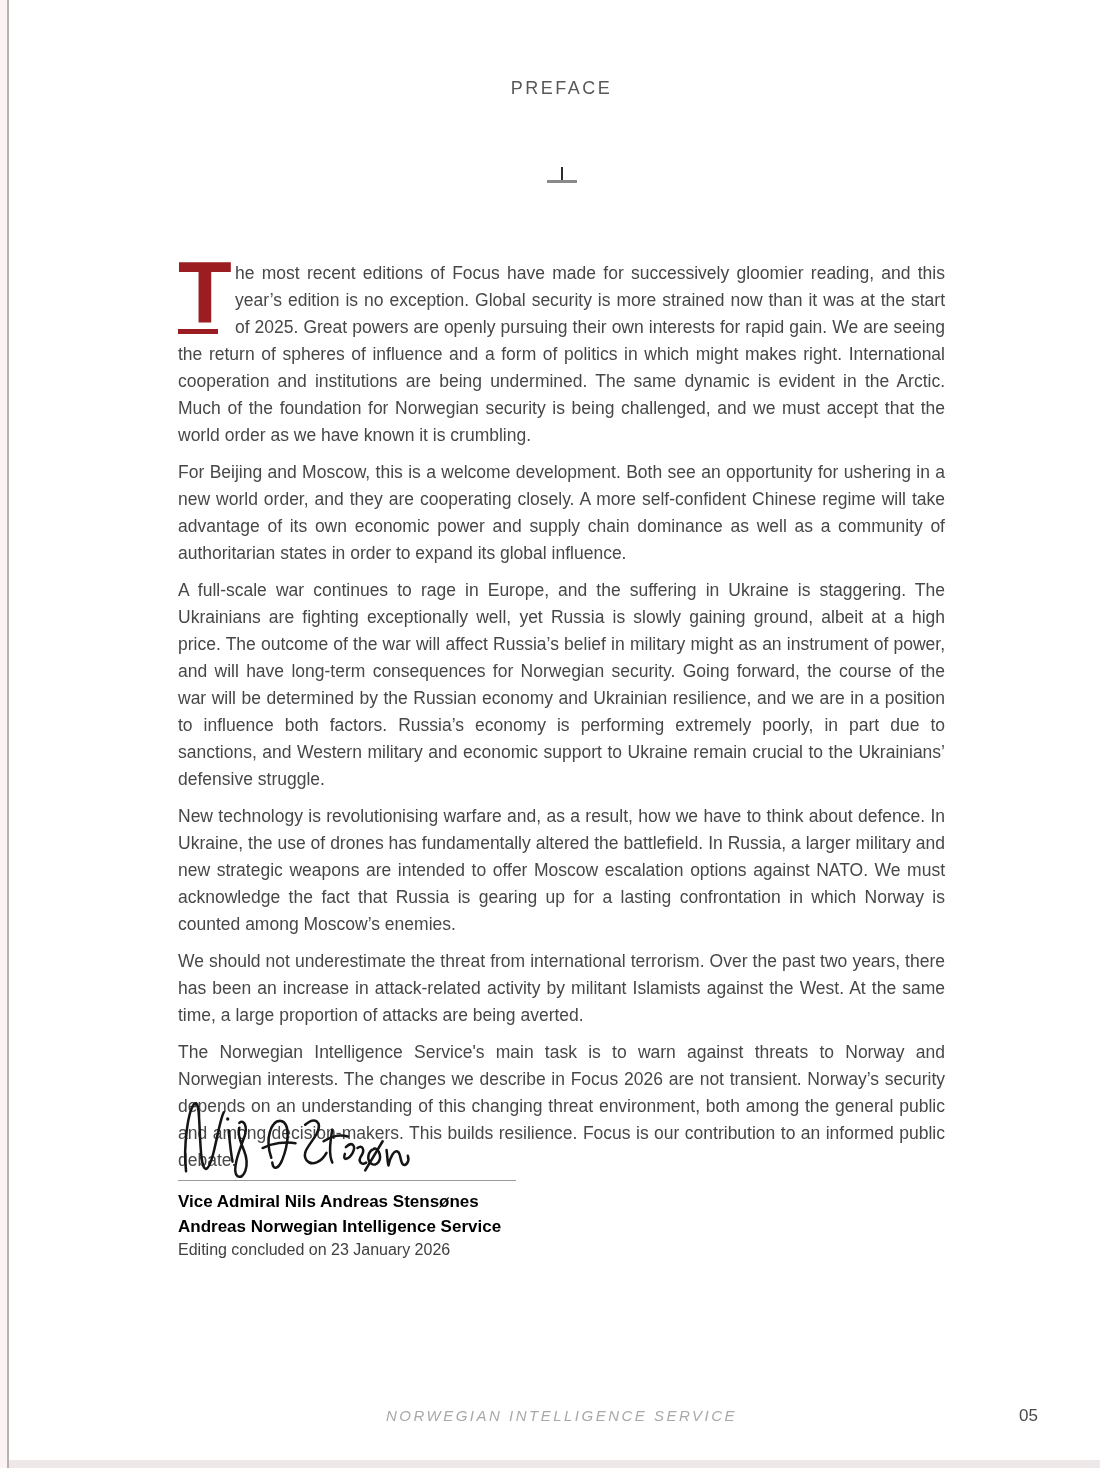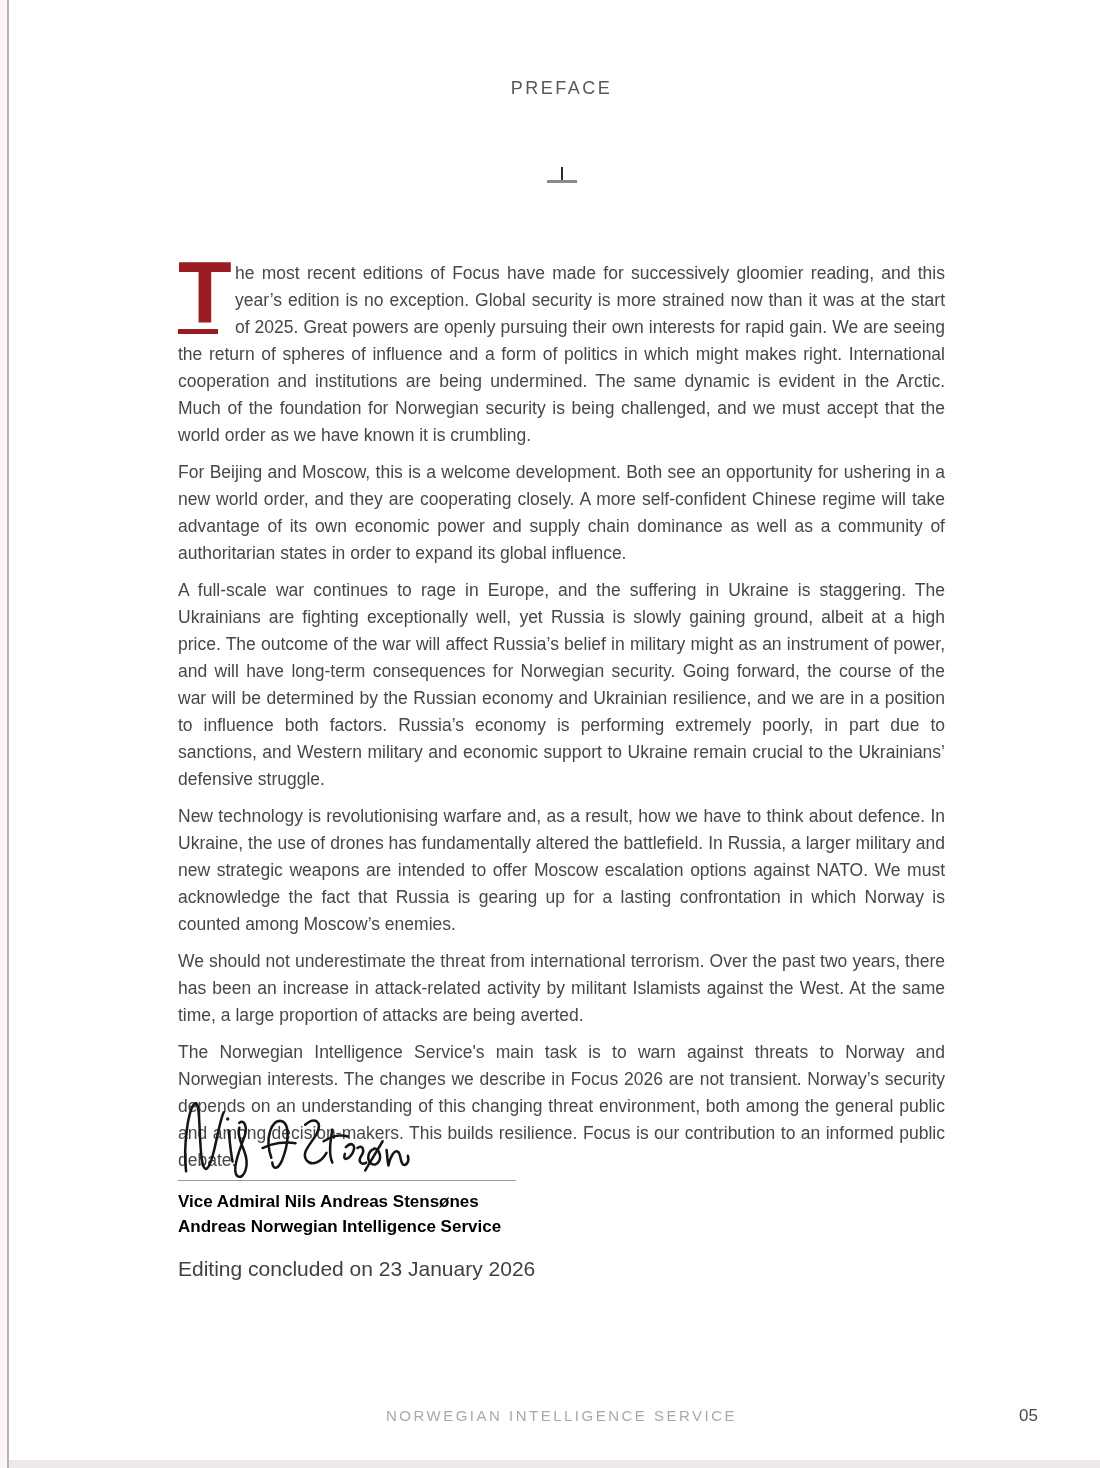--- a/index.html
+++ b/index.html
@@ -133,9 +133,9 @@
   }
   .signer-name { margin-top: 8px; }
   .editing-note {
-    margin-top: 18px;
+    margin-top: 2px;
     color: #404043;
-    font-size: 21px;
+    font-size: 16px;
   }
   
   .footer-center {

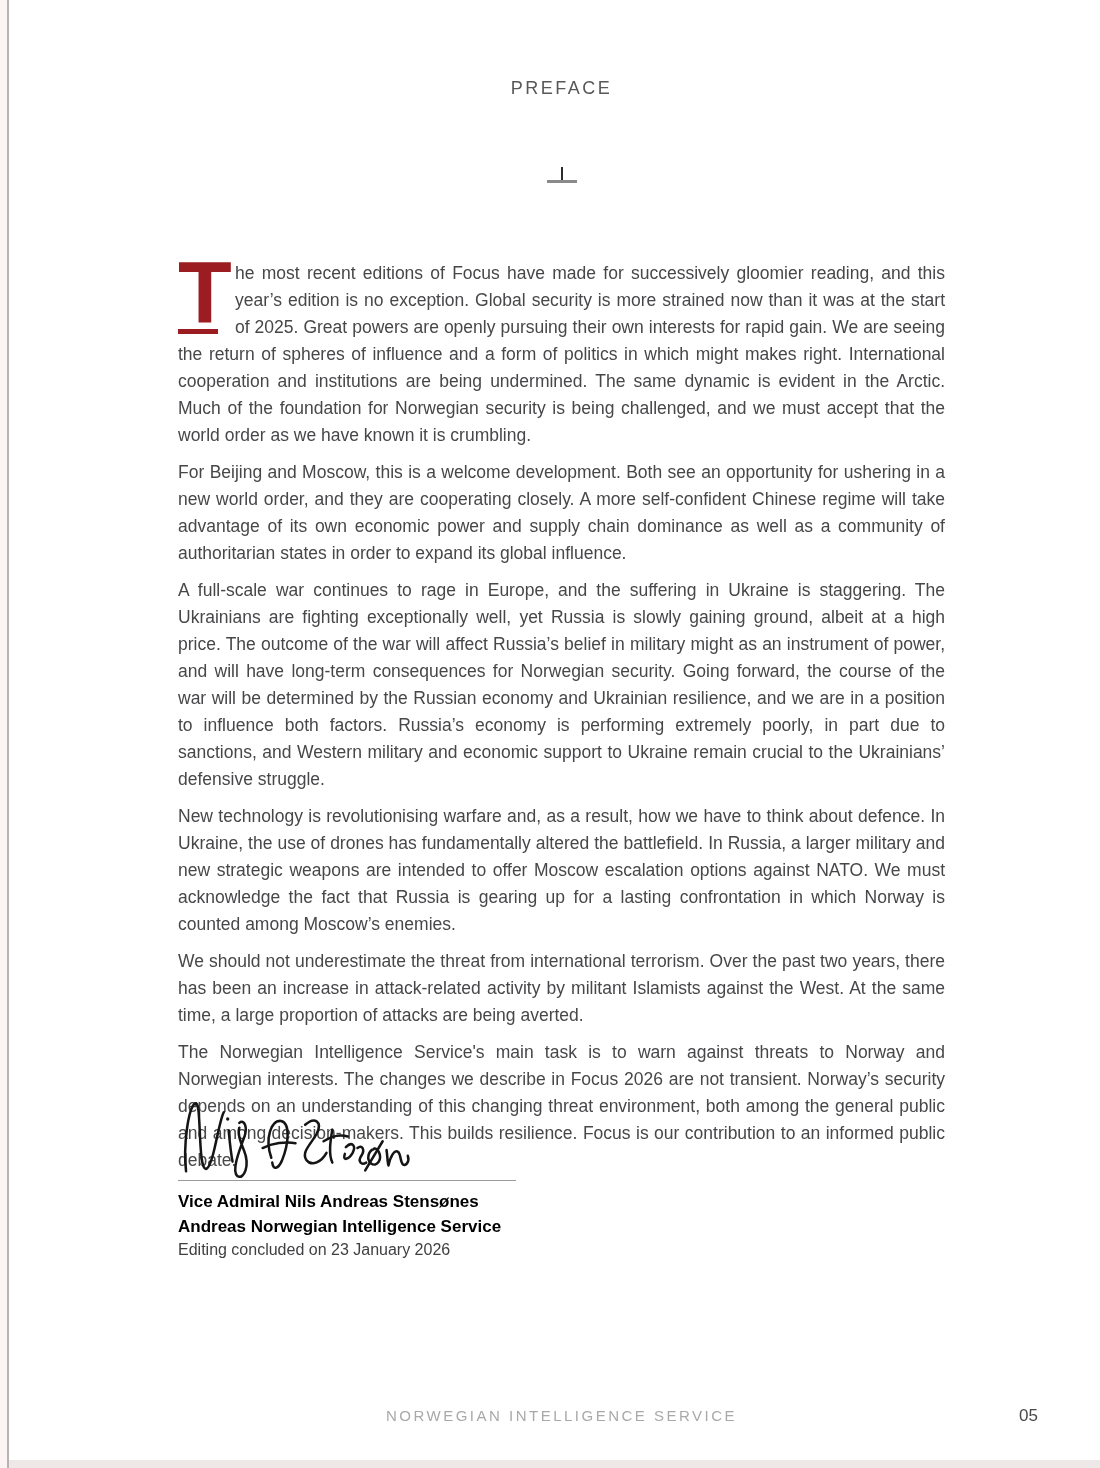--- a/index.html
+++ b/index.html
@@ -147,6 +147,7 @@
     font-size: 15px;
     letter-spacing: 2.5px;
     color: #a9a9ab;
+    font-style: italic;
   }
   .footer-pagenum {
     position: absolute;

